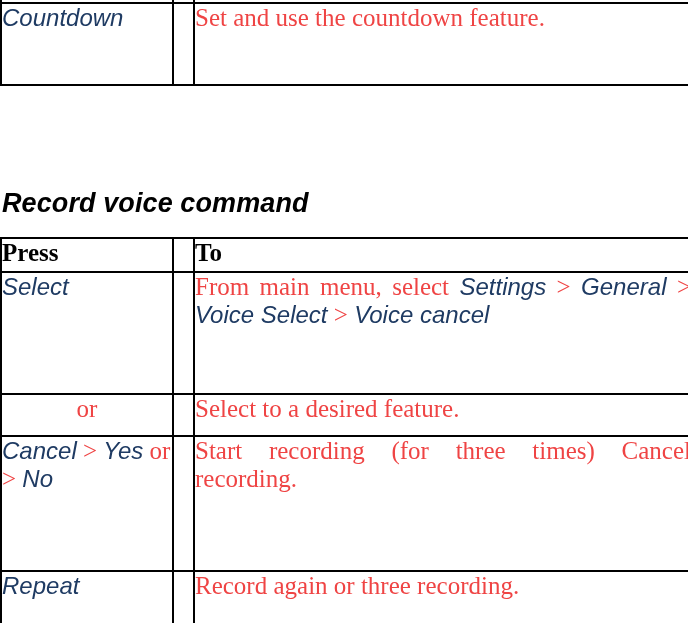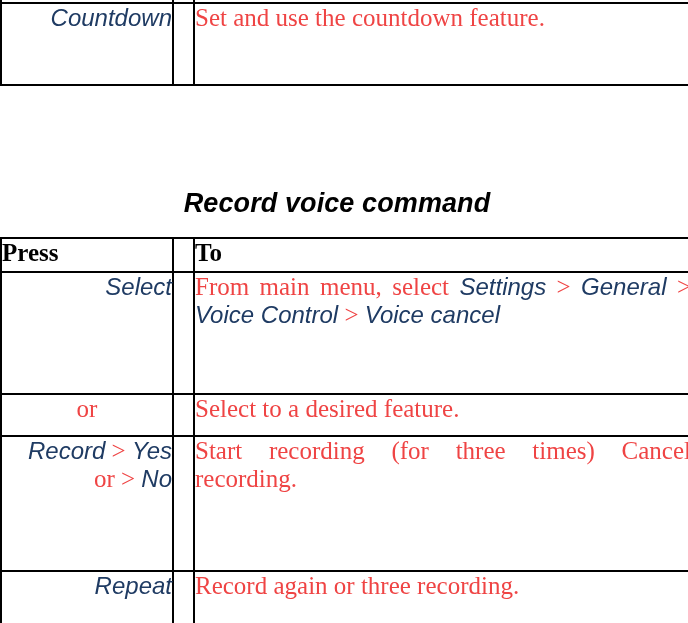--- a/index.html
+++ b/index.html
@@ -42,7 +42,7 @@
 
   
   .cell-press {
-    text-align: right;
+    text-align: left;
     padding: 3px 2px 4px 2px;
     font-size: 25px;
     line-height: 1.12;

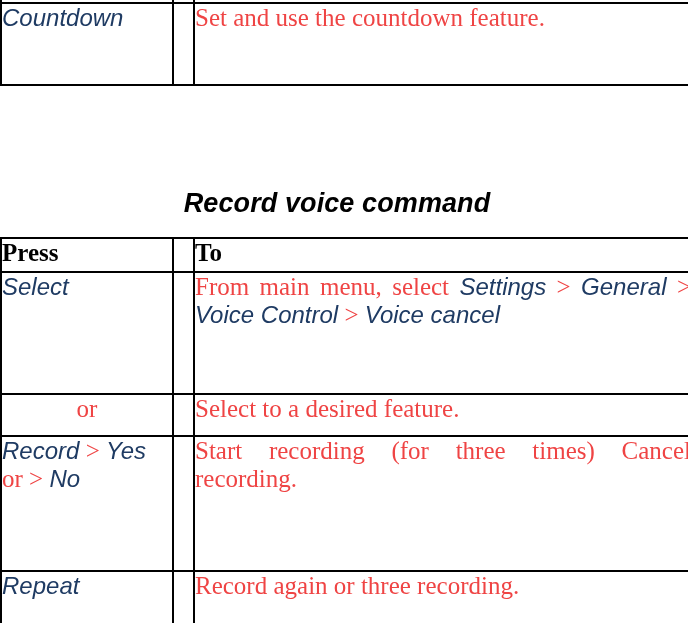--- a/index.html
+++ b/index.html
@@ -98,7 +98,6 @@
     margin: 0;
     padding: 0 16px 0 2px;
     letter-spacing: 0.1px;
-    text-align: center;
   }
 
   

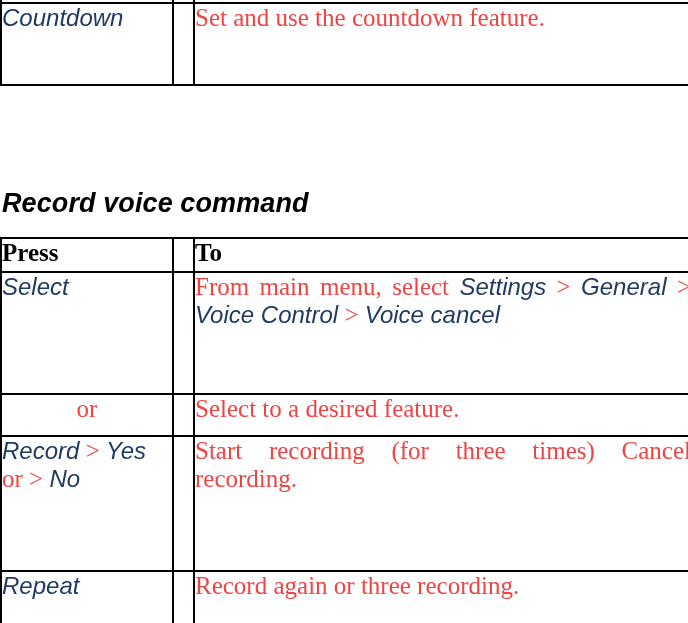--- a/index.html
+++ b/index.html
@@ -191,7 +191,7 @@
             <span class="ui">Select</span>
           </td>
           <td class="cell-gap"></td>
-          <td class="cell-to"><span class="plain">From main menu, select </span><span class="ui">Settings</span><span class="sep plain"> &gt; </span><span class="ui">General</span><span class="sep plain"> &gt; </span><span class="ui">Voice Control</span><span class="sep plain"> &gt; </span><span class="ui">Voice cancel</span></td>
+          <td class="cell-to"><span class="plain">From main menu, select </span><span class="ui">Settings</span><span class="sep plain"> &gt; </span><span class="ui">General</span><span class="sep plain"> &gt; </span><span class="ui">Voice Select</span><span class="sep plain"> &gt; </span><span class="ui">Voice cancel</span></td>
         </tr>
 
         <tr class="r-or">

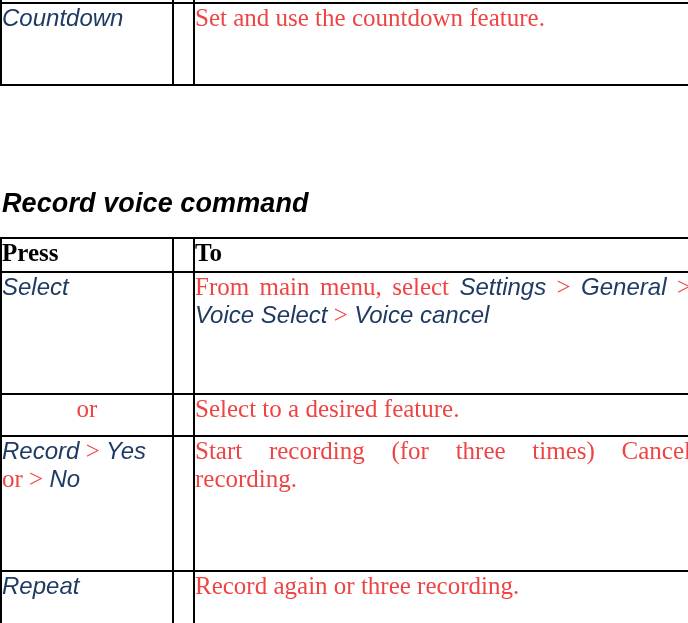--- a/index.html
+++ b/index.html
@@ -205,7 +205,7 @@
         </tr>
 
         <tr class="r-record">
-          <td class="cell-press"><span class="ui">Record</span><span class="sep plain"> &gt; </span><span class="ui">Yes</span><span class="plain"> or </span><span class="sep plain">&gt; </span><span class="ui">No</span></td>
+          <td class="cell-press"><span class="ui">Cancel</span><span class="sep plain"> &gt; </span><span class="ui">Yes</span><span class="plain"> or </span><span class="sep plain">&gt; </span><span class="ui">No</span></td>
           <td class="cell-gap"></td>
           <td class="cell-to">
             <span class="plain">Start recording (for three times) Cancel recording.</span>

